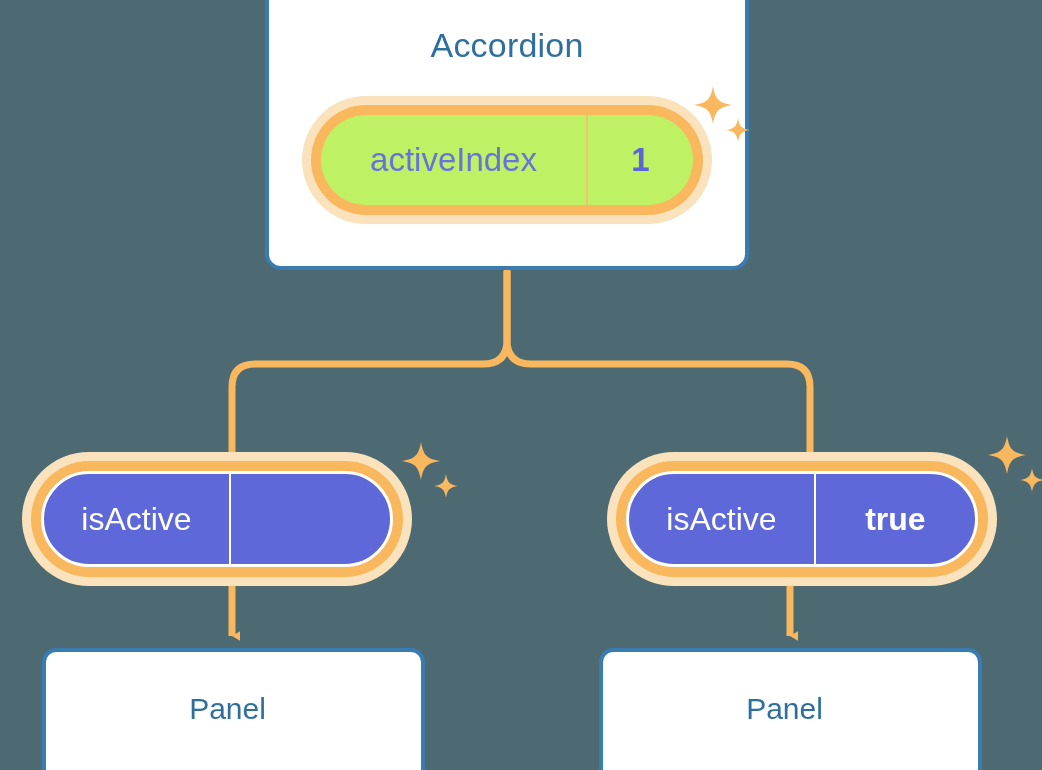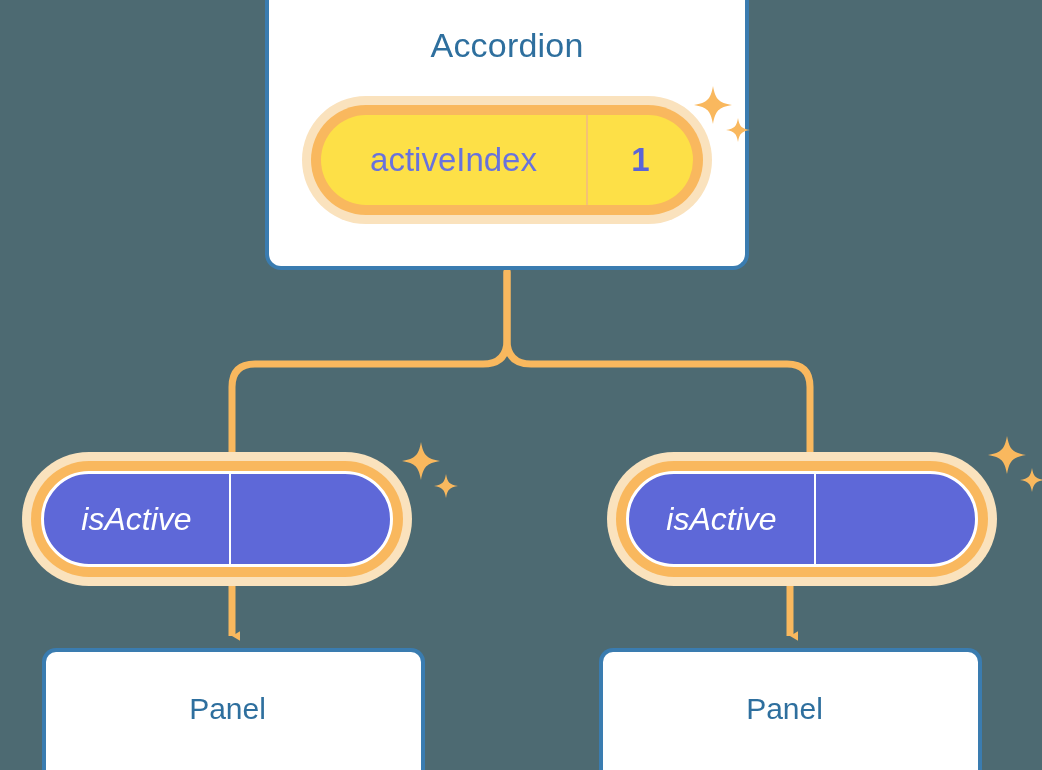--- a/index.html
+++ b/index.html
@@ -139,7 +139,7 @@
   }
   #pill-activeindex-wrap .pill {
     left: 19px; top: 19px; right: 19px; bottom: 19px;
-    background: #fde047;
+    background: #bef264;
   }
   #pill-activeindex-wrap .pill-key {
     flex: 0 0 267px;

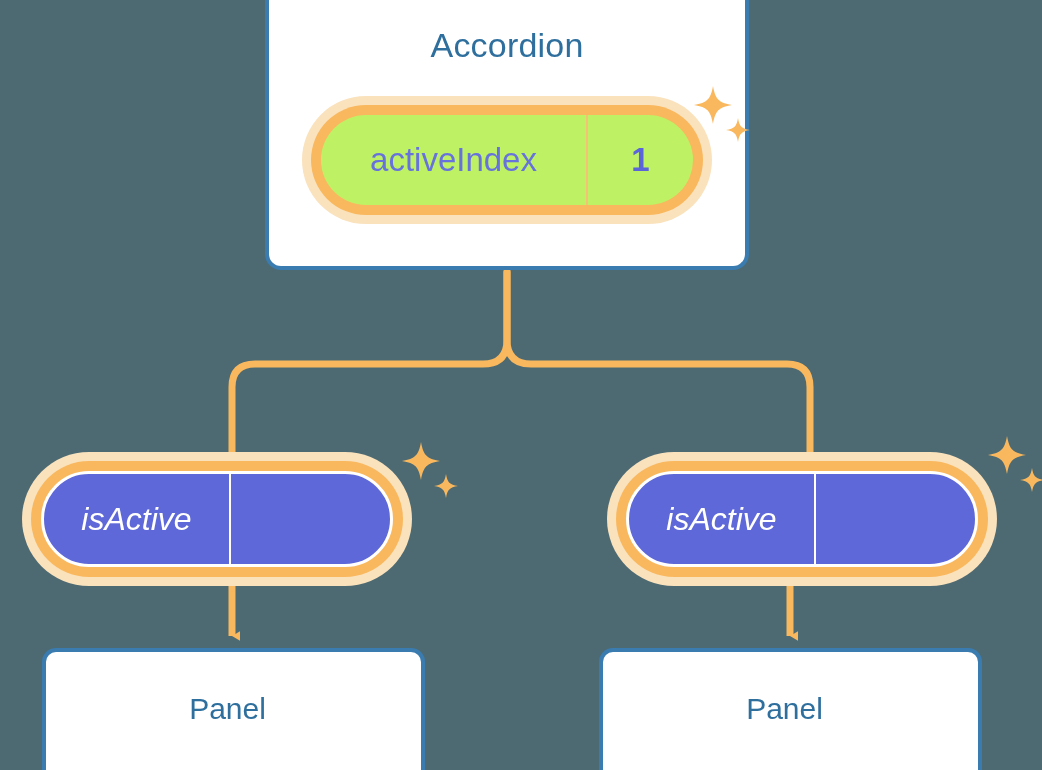--- a/index.html
+++ b/index.html
@@ -168,7 +168,6 @@
     left: 19px; top: 19px; right: 19px; bottom: 19px;
     background: #5e68d8;
     border: 3px solid #ffffff;
-    font-style: italic;
   }
   .pill-purple-wrap .pill-key {
     flex: 0 0 54%;

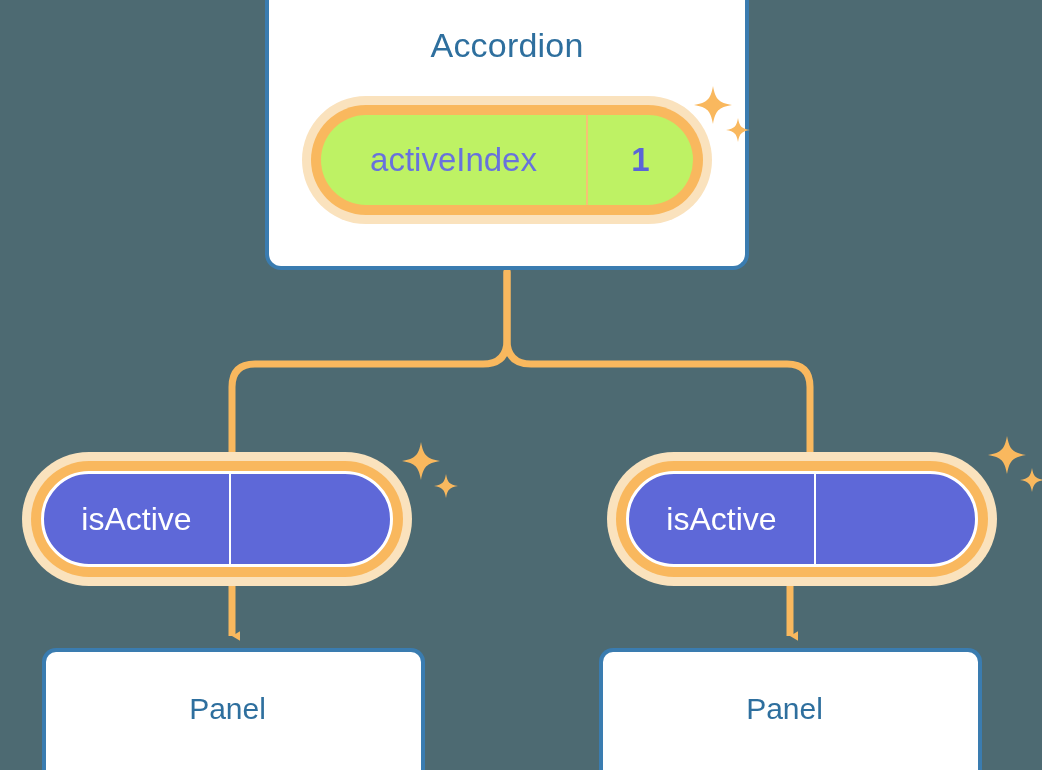--- a/index.html
+++ b/index.html
@@ -250,6 +250,7 @@
     <div class="pill-ring"></div>
     <div class="pill">
       <span class="pill-key">isActive</span>
+      <span class="pill-val">true</span>
     </div>
   </div>
 

